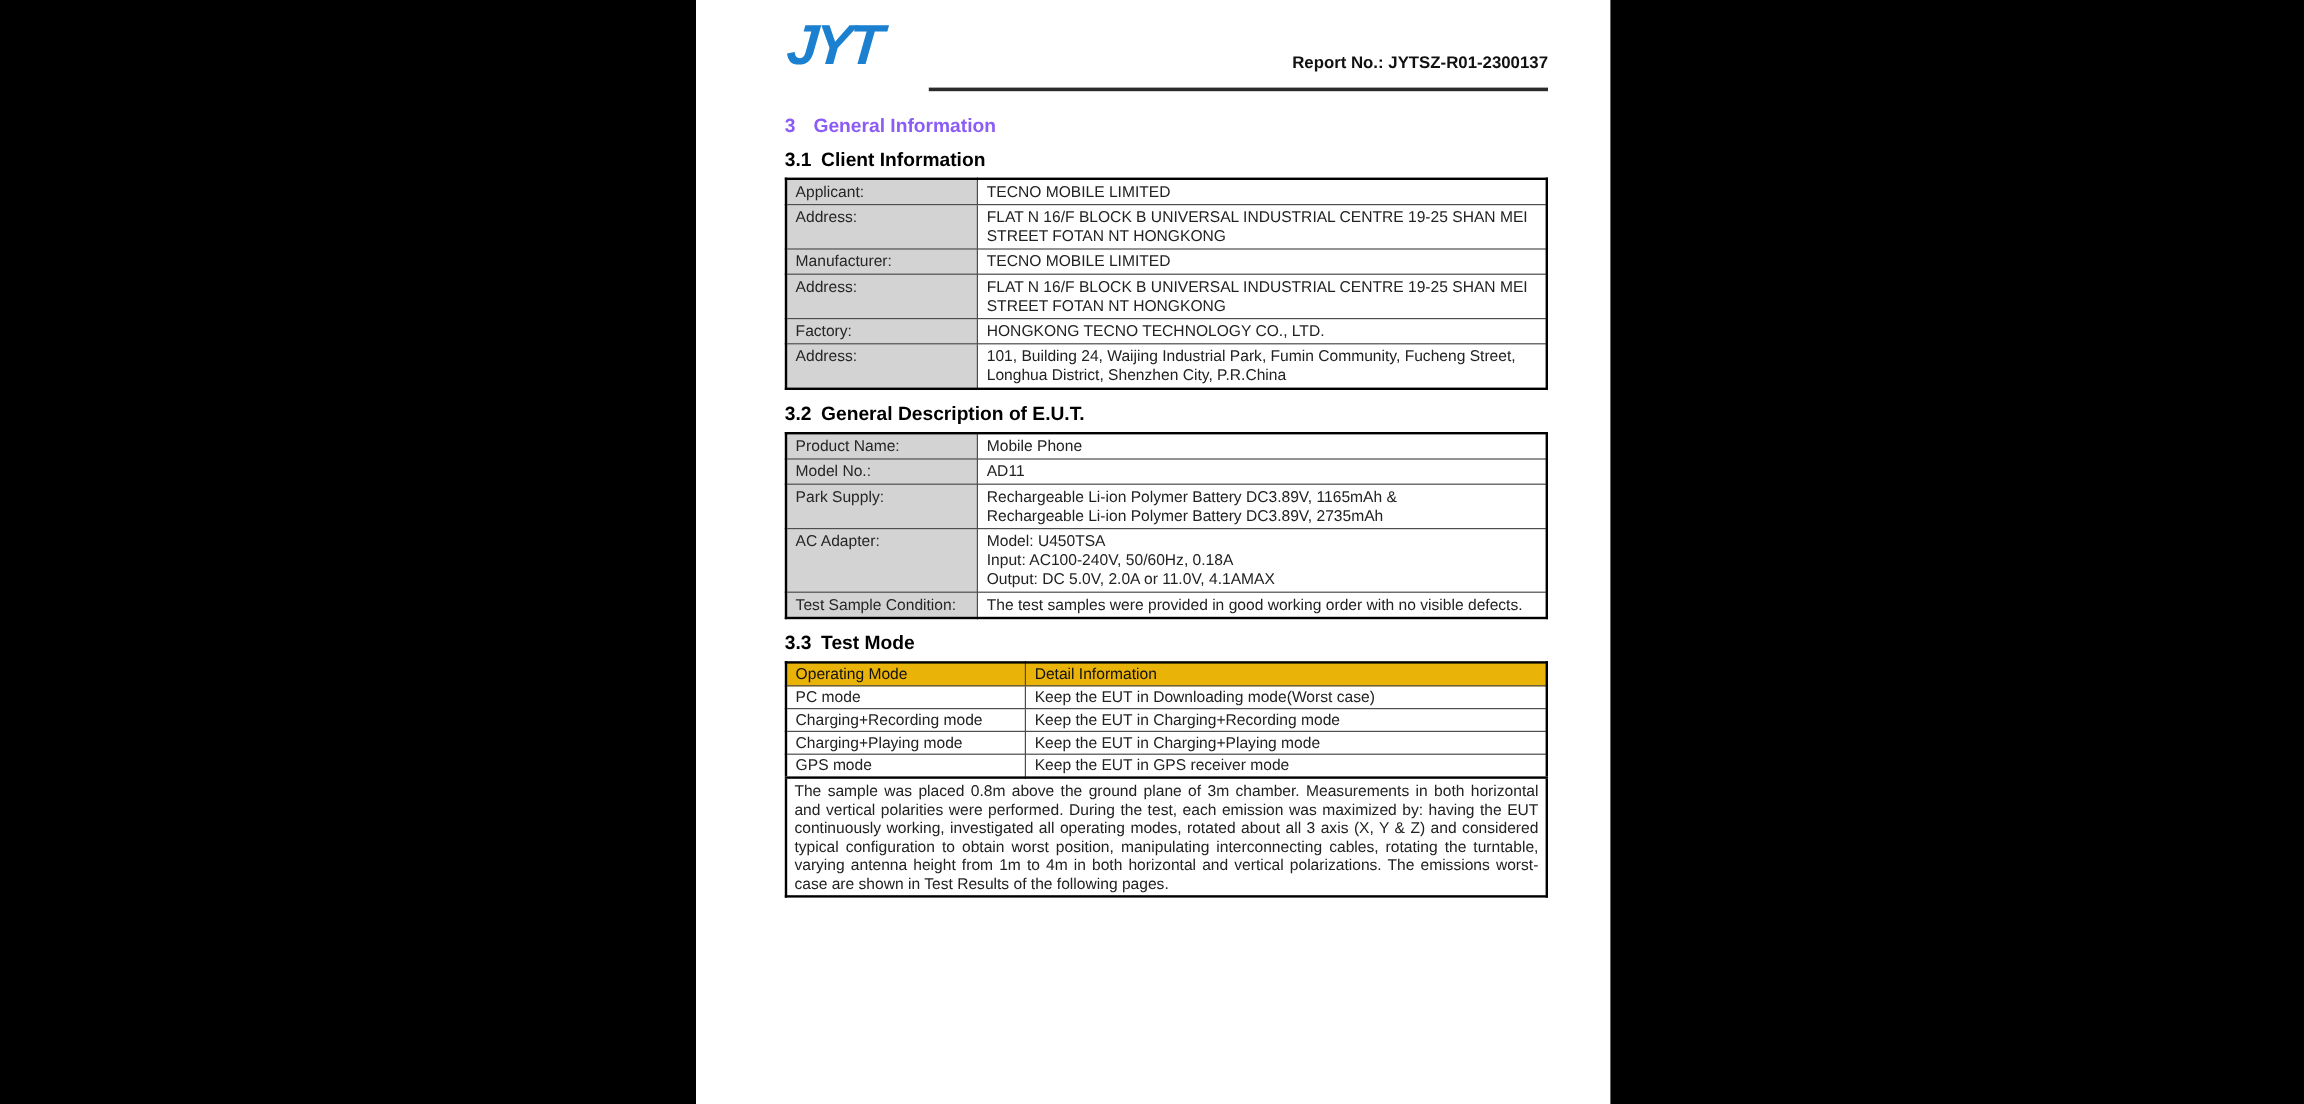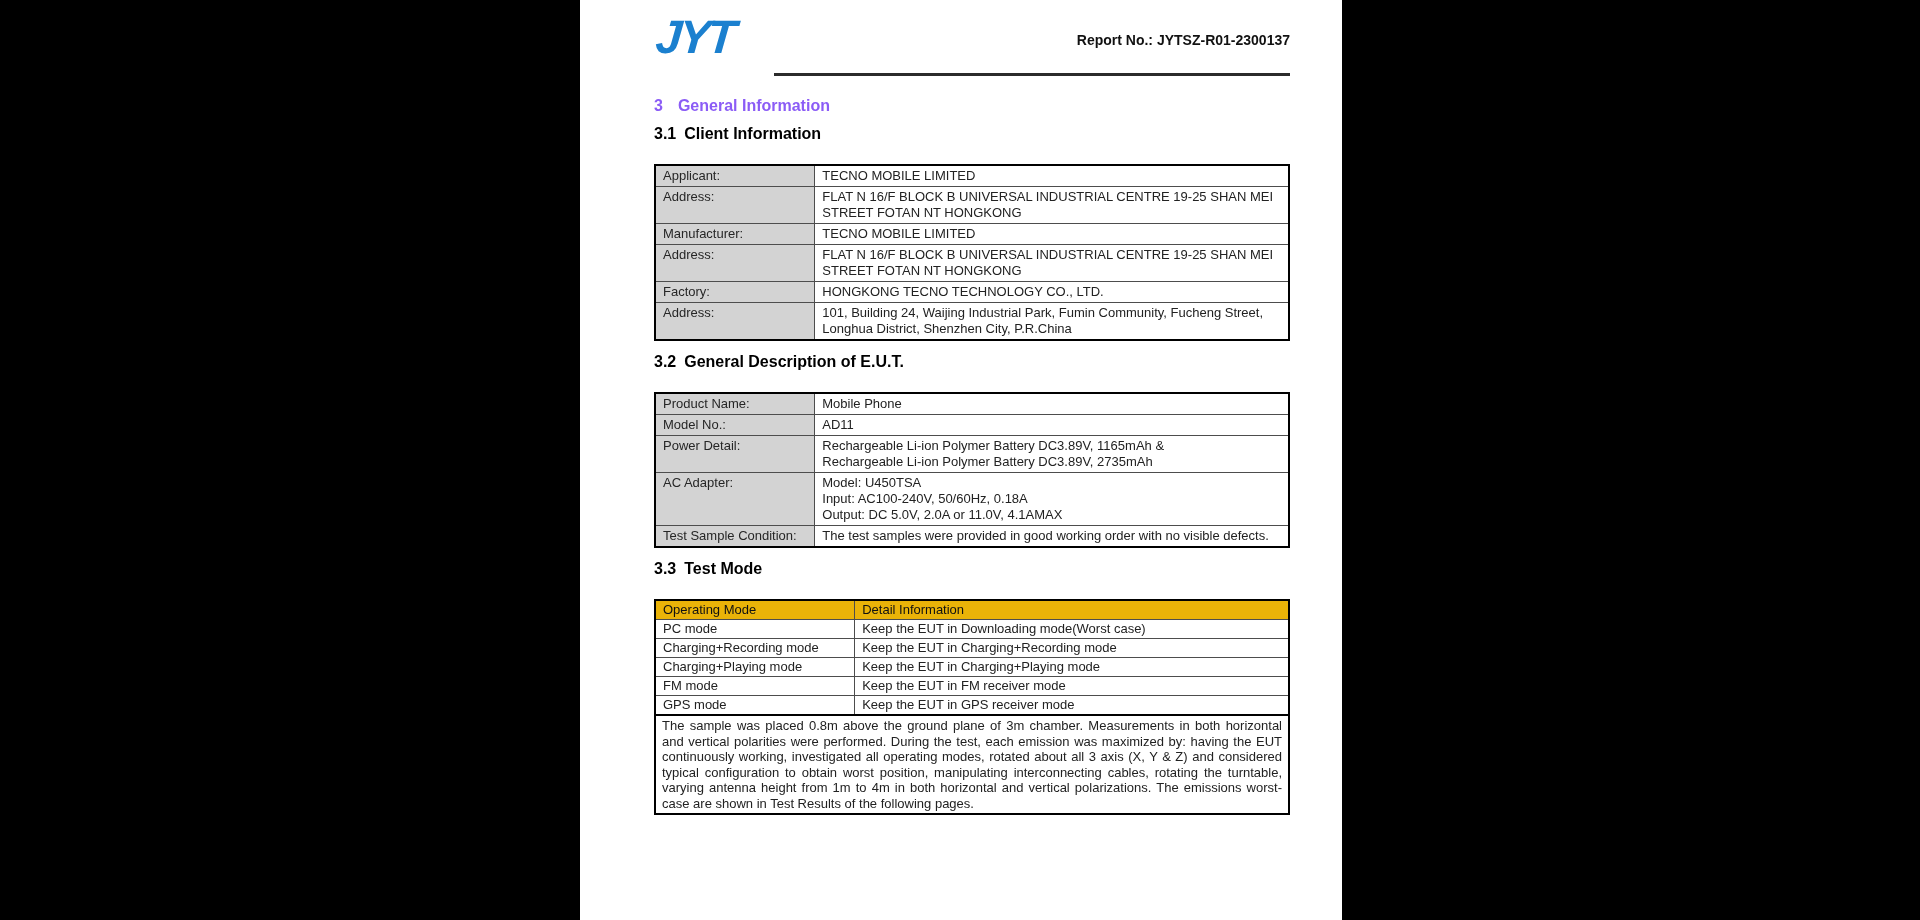--- a/index.html
+++ b/index.html
@@ -31,7 +31,7 @@
     transform: skewX(-5deg);
   }
   .report-no {
-    position: absolute; right: 0; top: 32px;
+    position: absolute; right: 0; top: 44px;
     font-size: 14px; font-weight: bold; color: #111;
     white-space: nowrap;
   }

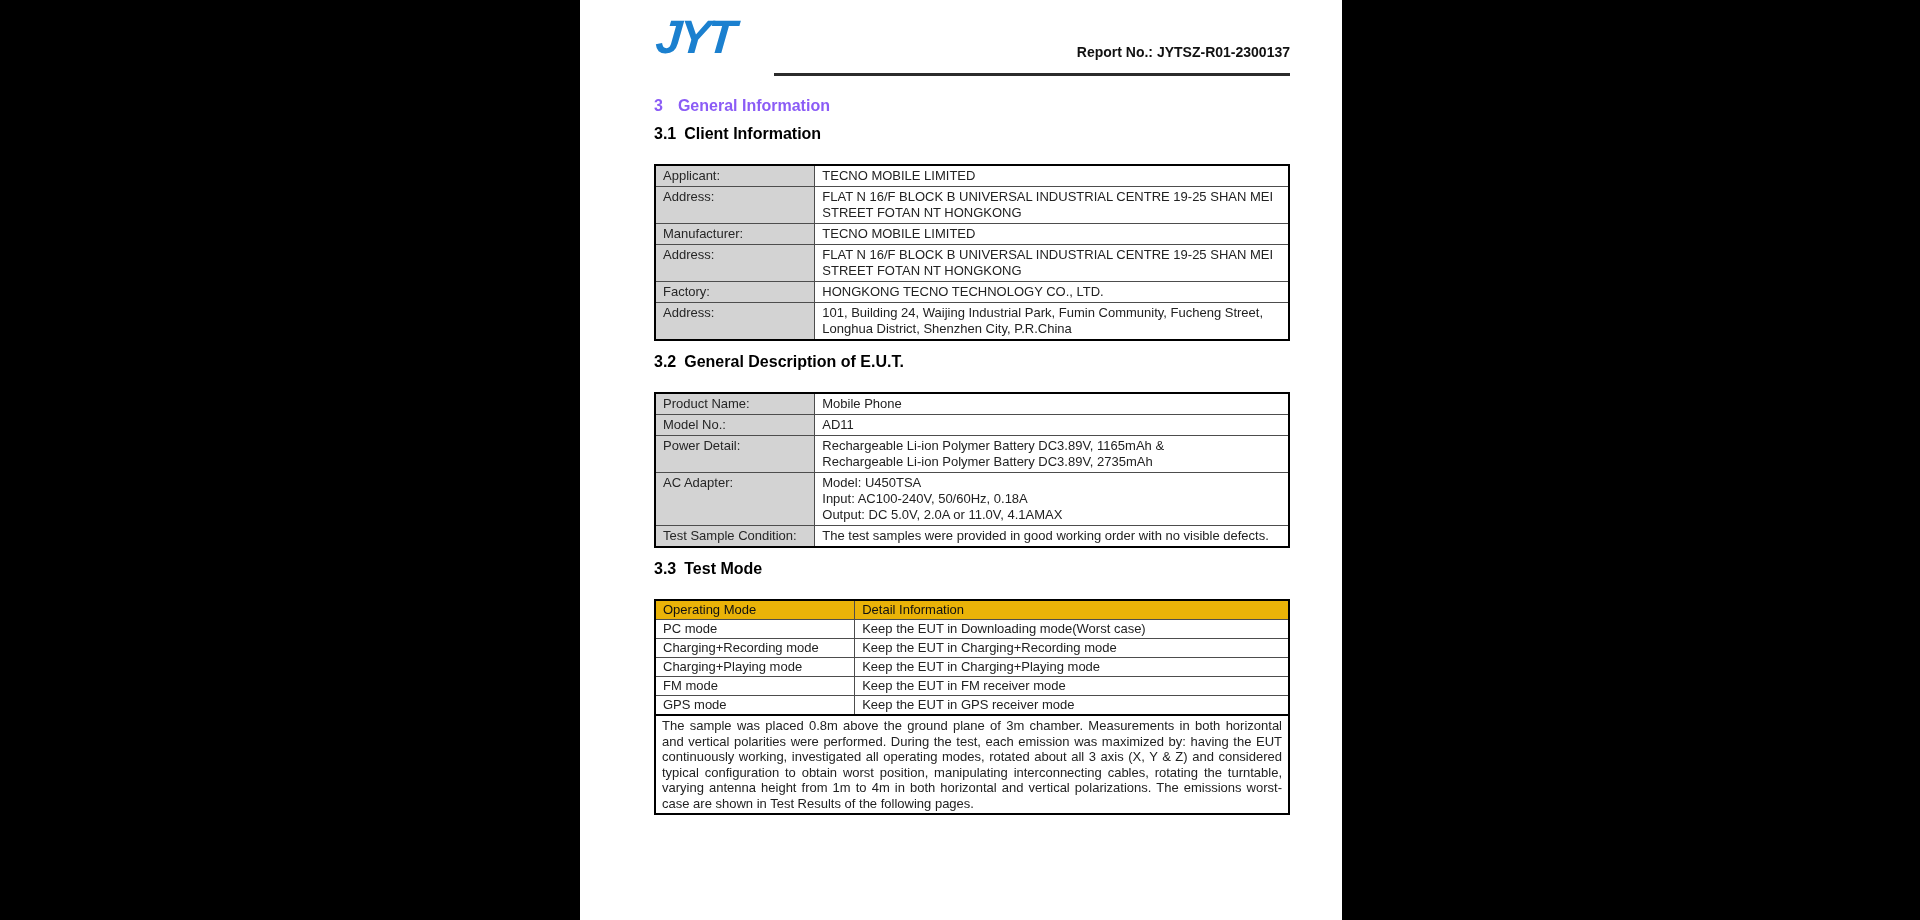--- a/index.html
+++ b/index.html
@@ -50,7 +50,7 @@
   table {
     width: 100%;
     border-collapse: collapse;
-    margin-top: 21px;
+    margin-top: 5px;
     font-size: 13px;
     color: #222;
   }

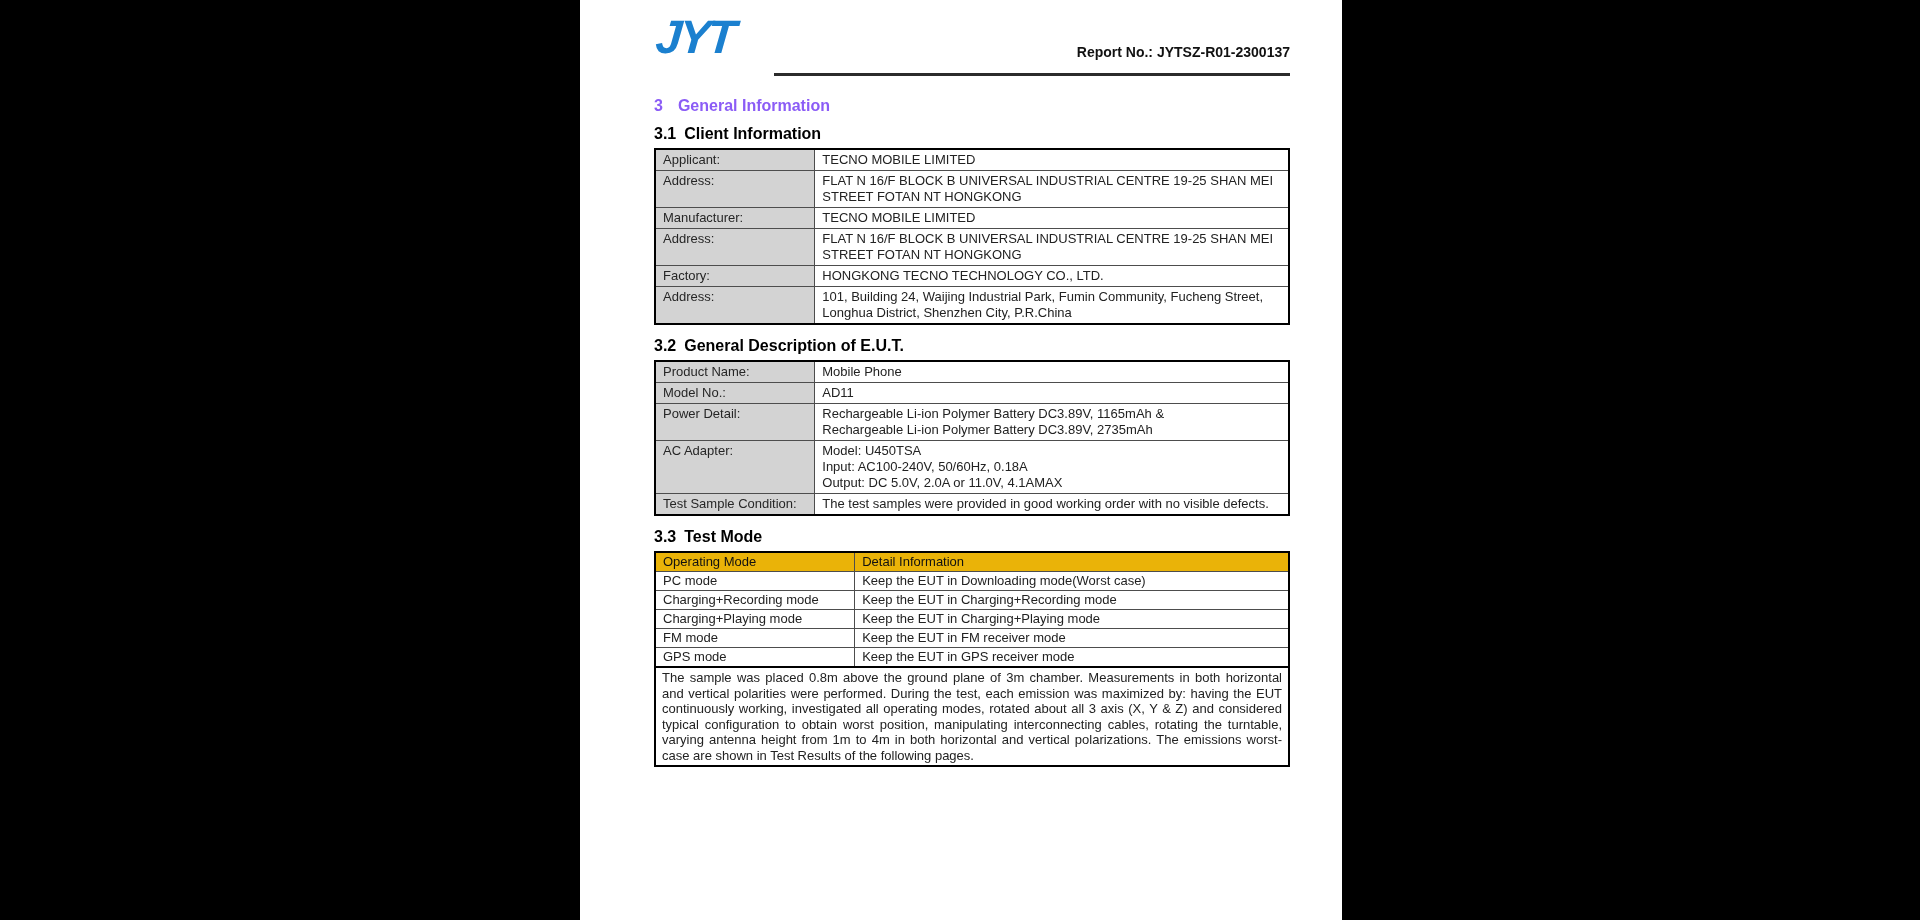--- a/index.html
+++ b/index.html
@@ -148,7 +148,7 @@
             <td>AD11</td>
           </tr>
           <tr>
-            <td class="label">Power Detail:</td>
+            <td class="label">Park Supply:</td>
             <td class="preline">Rechargeable Li-ion Polymer Battery DC3.89V, 1165mAh &amp;
 Rechargeable Li-ion Polymer Battery DC3.89V, 2735mAh</td>
           </tr>

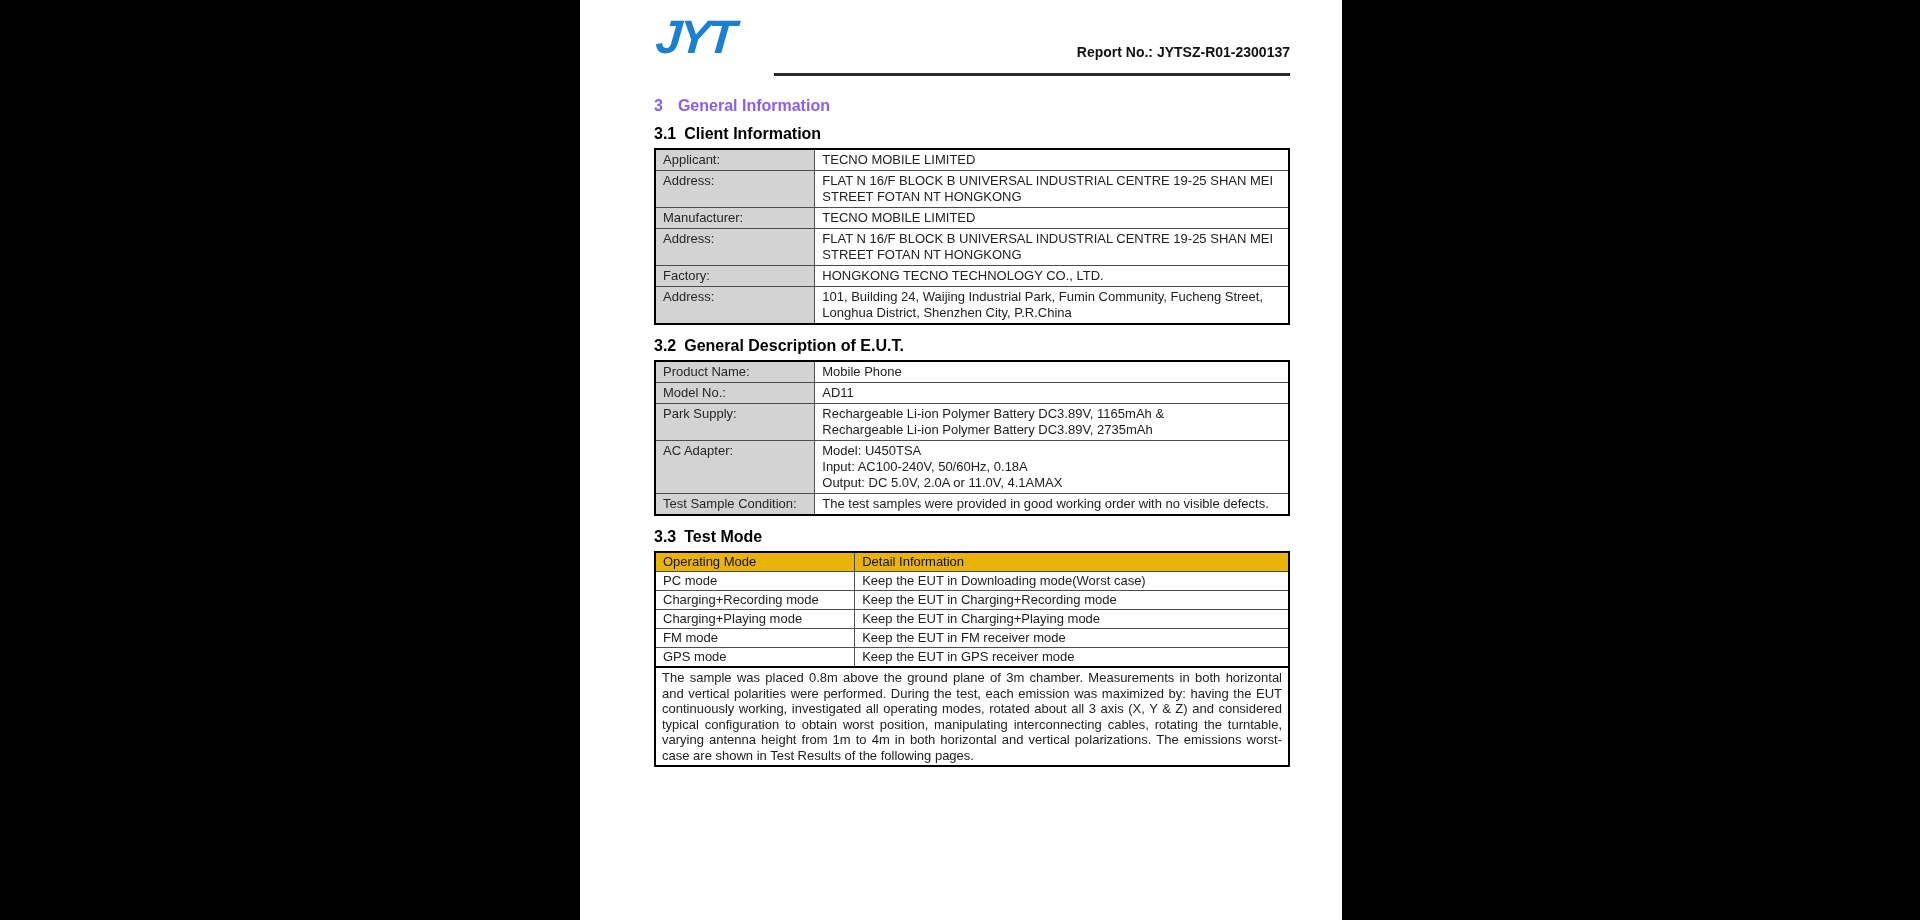--- a/index.html
+++ b/index.html
@@ -188,10 +188,6 @@
             <td>Keep the EUT in Charging+Playing mode</td>
           </tr>
           <tr>
-            <td class="mode">FM mode</td>
-            <td>Keep the EUT in FM receiver mode</td>
-          </tr>
-          <tr>
             <td class="mode">GPS mode</td>
             <td>Keep the EUT in GPS receiver mode</td>
           </tr>

